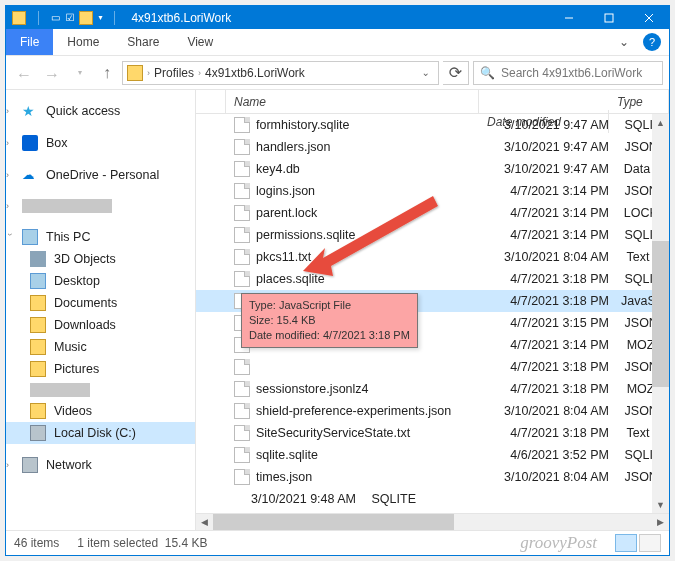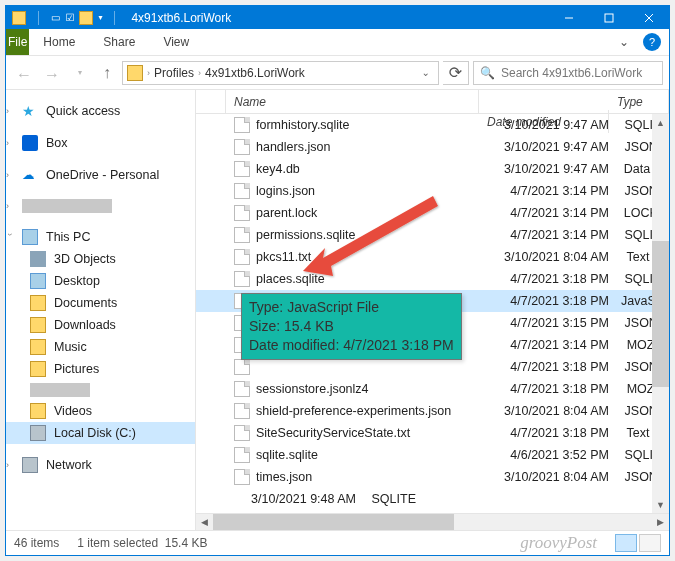--- a/index.html
+++ b/index.html
@@ -17,7 +17,7 @@
 .titlebar .caption div.close { background: transparent; }
 .titlebar .caption div svg { stroke: #fff; }
 .ribbon { height: 27px; background: #fff; border-bottom: 1px solid #e5e5e5; display: flex; align-items: stretch; font-size: 12px; }
-.ribbon .file { background: #4d7c0f; color: #fff; padding: 0 2px; display: flex; align-items: center; }
+.ribbon .file { background: #3b82f6; color: #fff; padding: 0 14px; display: flex; align-items: center; }
 .ribbon .tab { padding: 0 14px; display:flex; align-items:center; color:#444; }
 .ribbon .expand { margin-left: auto; padding: 0 8px; display:flex; align-items:center; color:#555; }
 .ribbon .help { width:18px; height:18px; border-radius:50%; background:#0078d7; color:#fff; display:flex; align-items:center; justify-content:center; font-size:11px; margin:4px 8px 0 6px;}

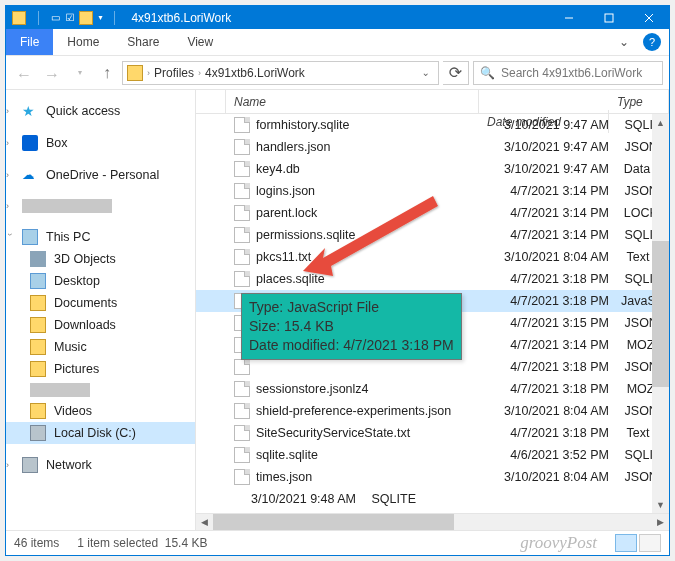--- a/index.html
+++ b/index.html
@@ -78,7 +78,7 @@
 .status .views{display:flex;gap:2px;}
 .status .vbtn{width:22px;height:18px;border:1px solid #ccc;background:#f5f5f5;}
 .status .vbtn.act{background:#cce8ff;border-color:#7ab8e8;}
-.tooltip{position:absolute;left:241px;top:293px;background:#14b8a6;border:1px solid #767676;padding:4px 7px;font-size:14px;color:#333;line-height:1.35;box-shadow:2px 2px 4px rgba(0,0,0,.15);z-index:10;}
+.tooltip{position:absolute;left:241px;top:293px;background:#fca5a5;border:1px solid #767676;padding:4px 7px;font-size:11px;color:#333;line-height:1.35;box-shadow:2px 2px 4px rgba(0,0,0,.15);z-index:10;}
 .arrow{position:absolute;left:303px;top:176px;z-index:9;pointer-events:none;}
 </style>
 </head>

